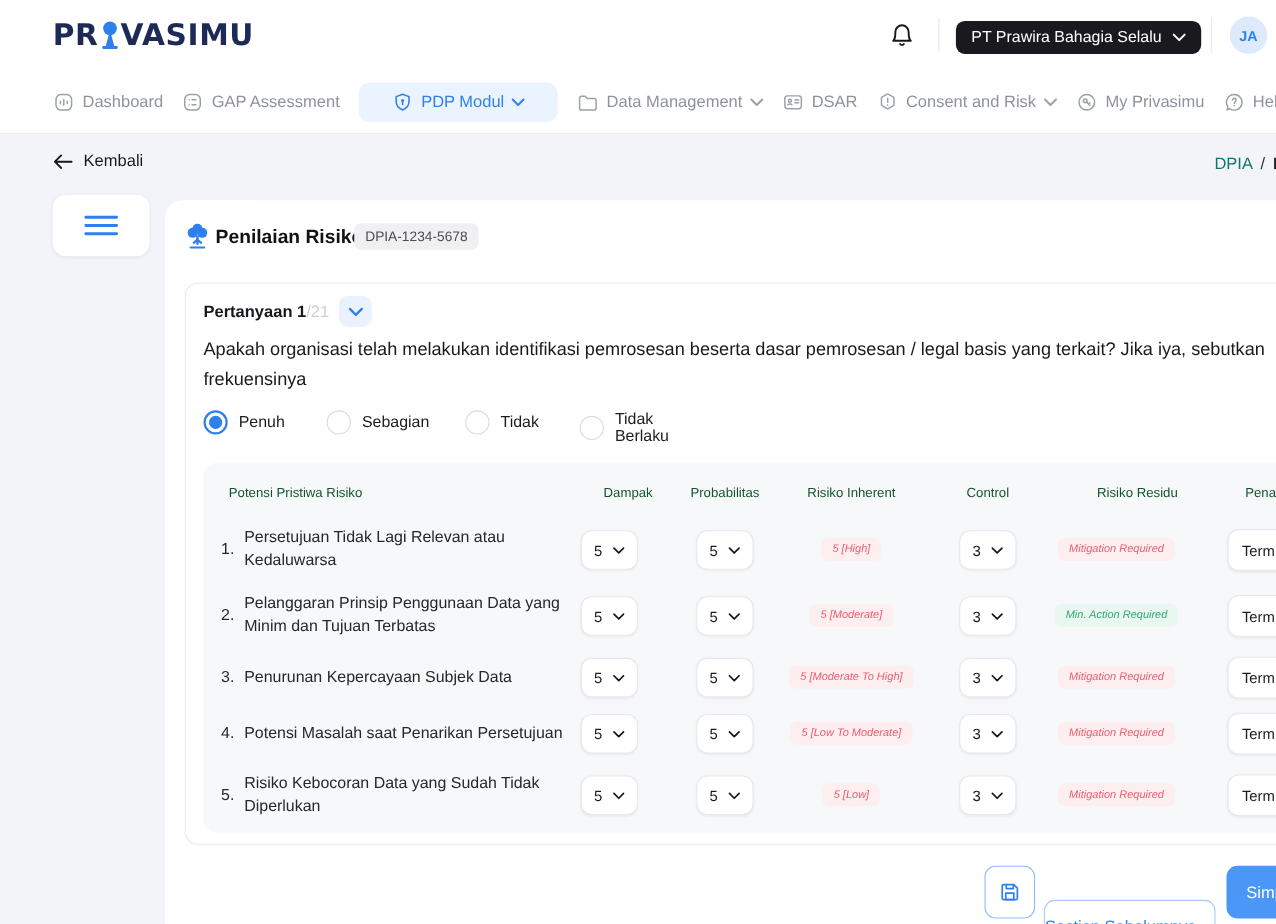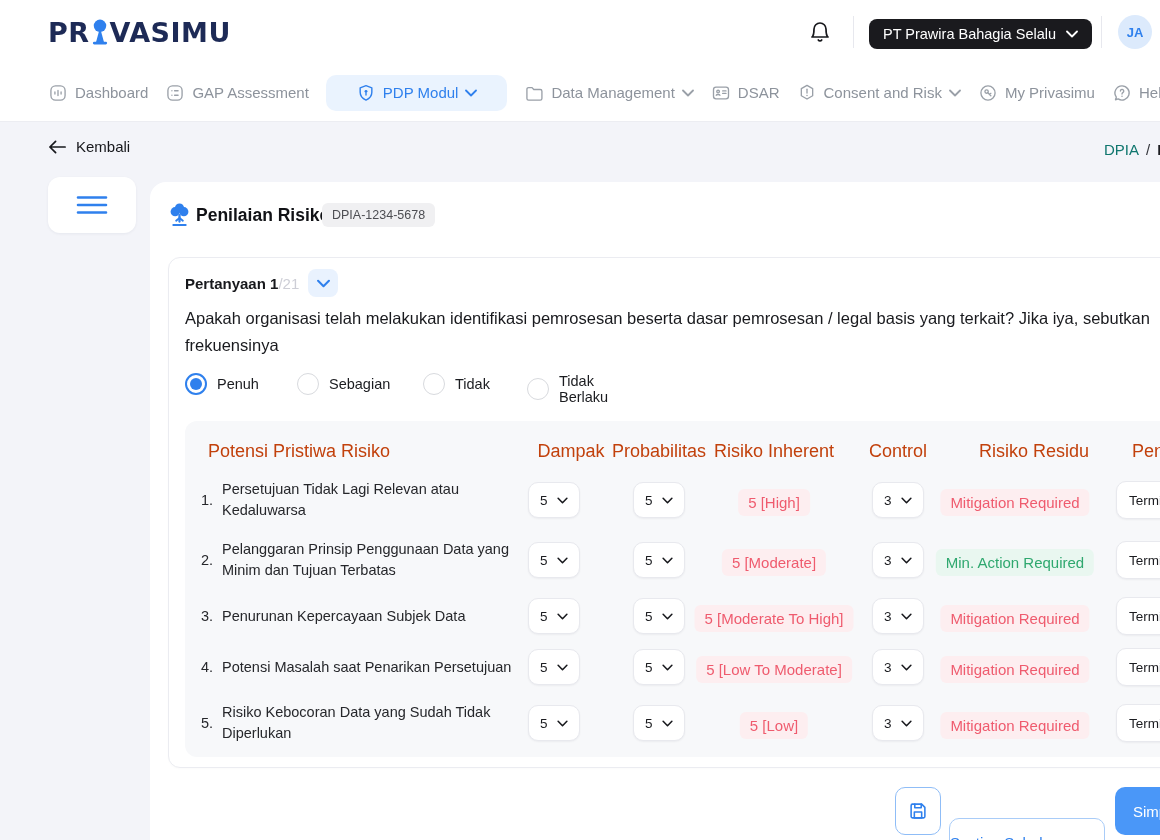--- a/index.html
+++ b/index.html
@@ -68,7 +68,7 @@
 
   
   .tbl { position:absolute; left:16px; top:163px; width:1056px; height:336px; background:#f7f8fa; border-radius:12px; }
-  .th { position:absolute; top:20px; font-size:18px; font-weight:500; color:#c2410c; white-space:nowrap;text-align:center; }
+  .th { position:absolute; top:20px; font-size:12px; font-weight:500; color:#14532d; white-space:nowrap;text-align:center; }
   .th-name { left:23px; }
   .cx-dampak { left:386px; transform:translateX(-50%); }
   .cx-prob   { left:474px; transform:translateX(-50%); }

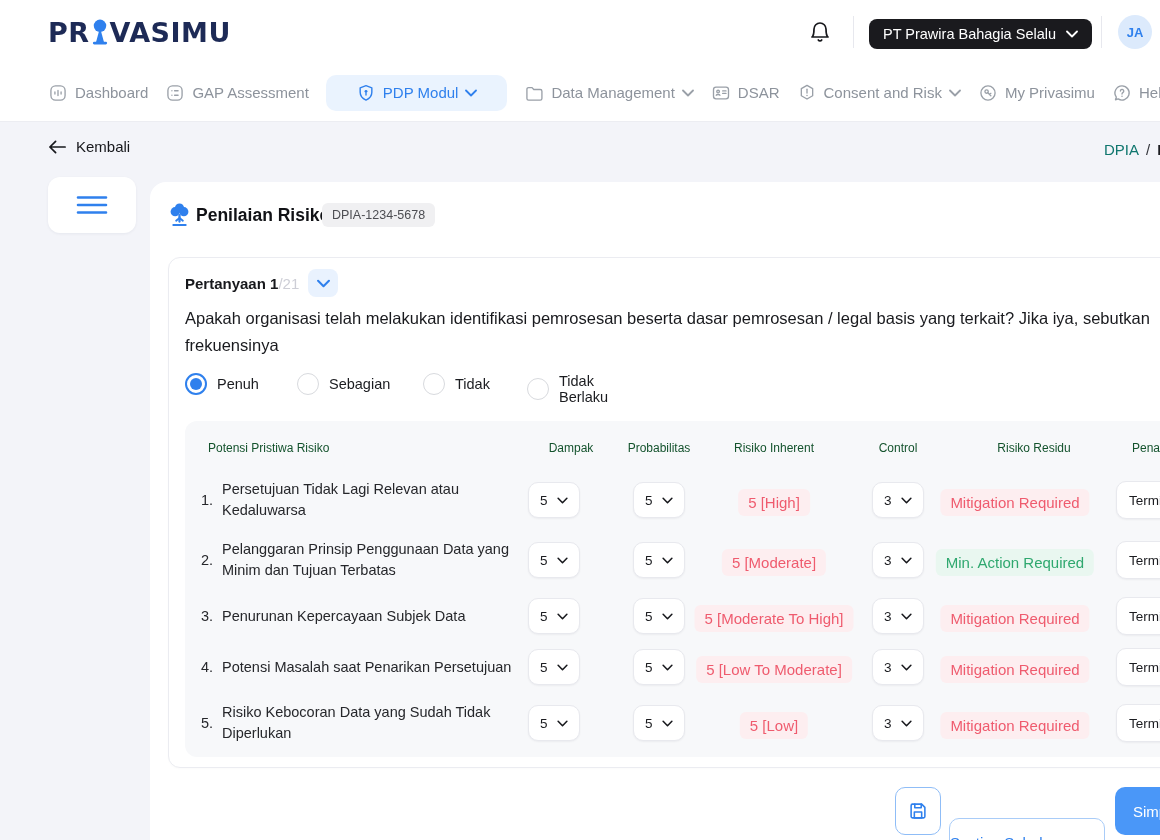--- a/index.html
+++ b/index.html
@@ -89,7 +89,7 @@
   .dd-dampak { left:343px; } .dd-prob { left:448px; } .dd-ctrl { left:687px; }
   .dd-pena { left:931px; width:130px; height:38px; top:9px; padding:0 12px; }
   .pill { position:absolute; top:17px; transform:translateX(-50%); padding:5px 10px; border-radius:6px;
-          font-size:15px; font-weight:500; white-space:nowrap; }
+          font-size:10px; font-weight:500; white-space:nowrap;font-style:italic; }
   .pill-inh { left:589px; background:#fdeef0; color:#ef5b6e; }
   .pill-res { left:830px; }
   .tone-danger  { background:#fdeef0; color:#ef5b6e; }

